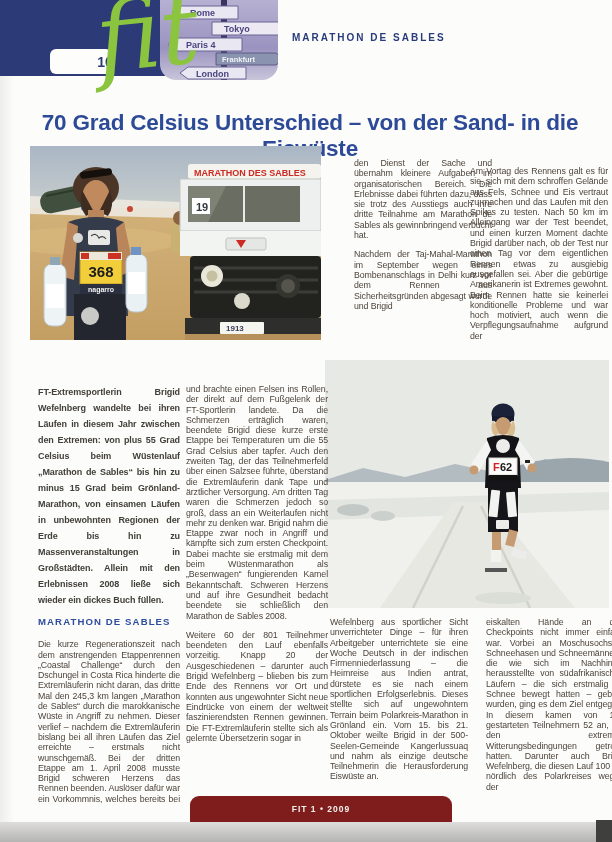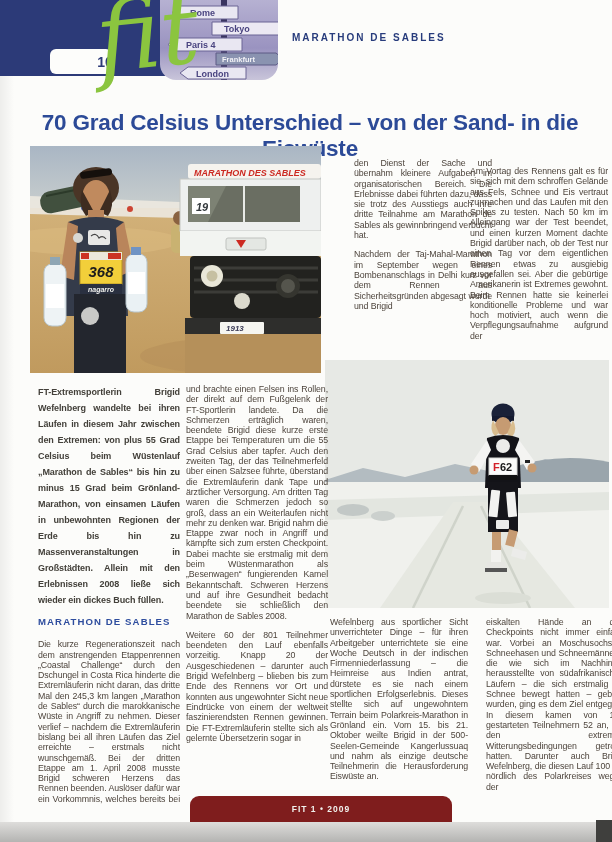--- a/index.html
+++ b/index.html
@@ -21,7 +21,7 @@
          color:#2c4a97;font-weight:bold;font-size:22.5px;letter-spacing:-0.2px;}
   
   .photo{position:absolute;overflow:hidden;}
-  #desert-photo{left:30px;top:146px;width:291px;height:227px;font-style:italic;}
+  #desert-photo{left:30px;top:146px;width:291px;height:194px;}
   #snow-photo{left:325px;top:360px;width:284px;height:248px;}
   
   .col{position:absolute;color:#4d443c;font-size:8.8px;line-height:10.3px;

